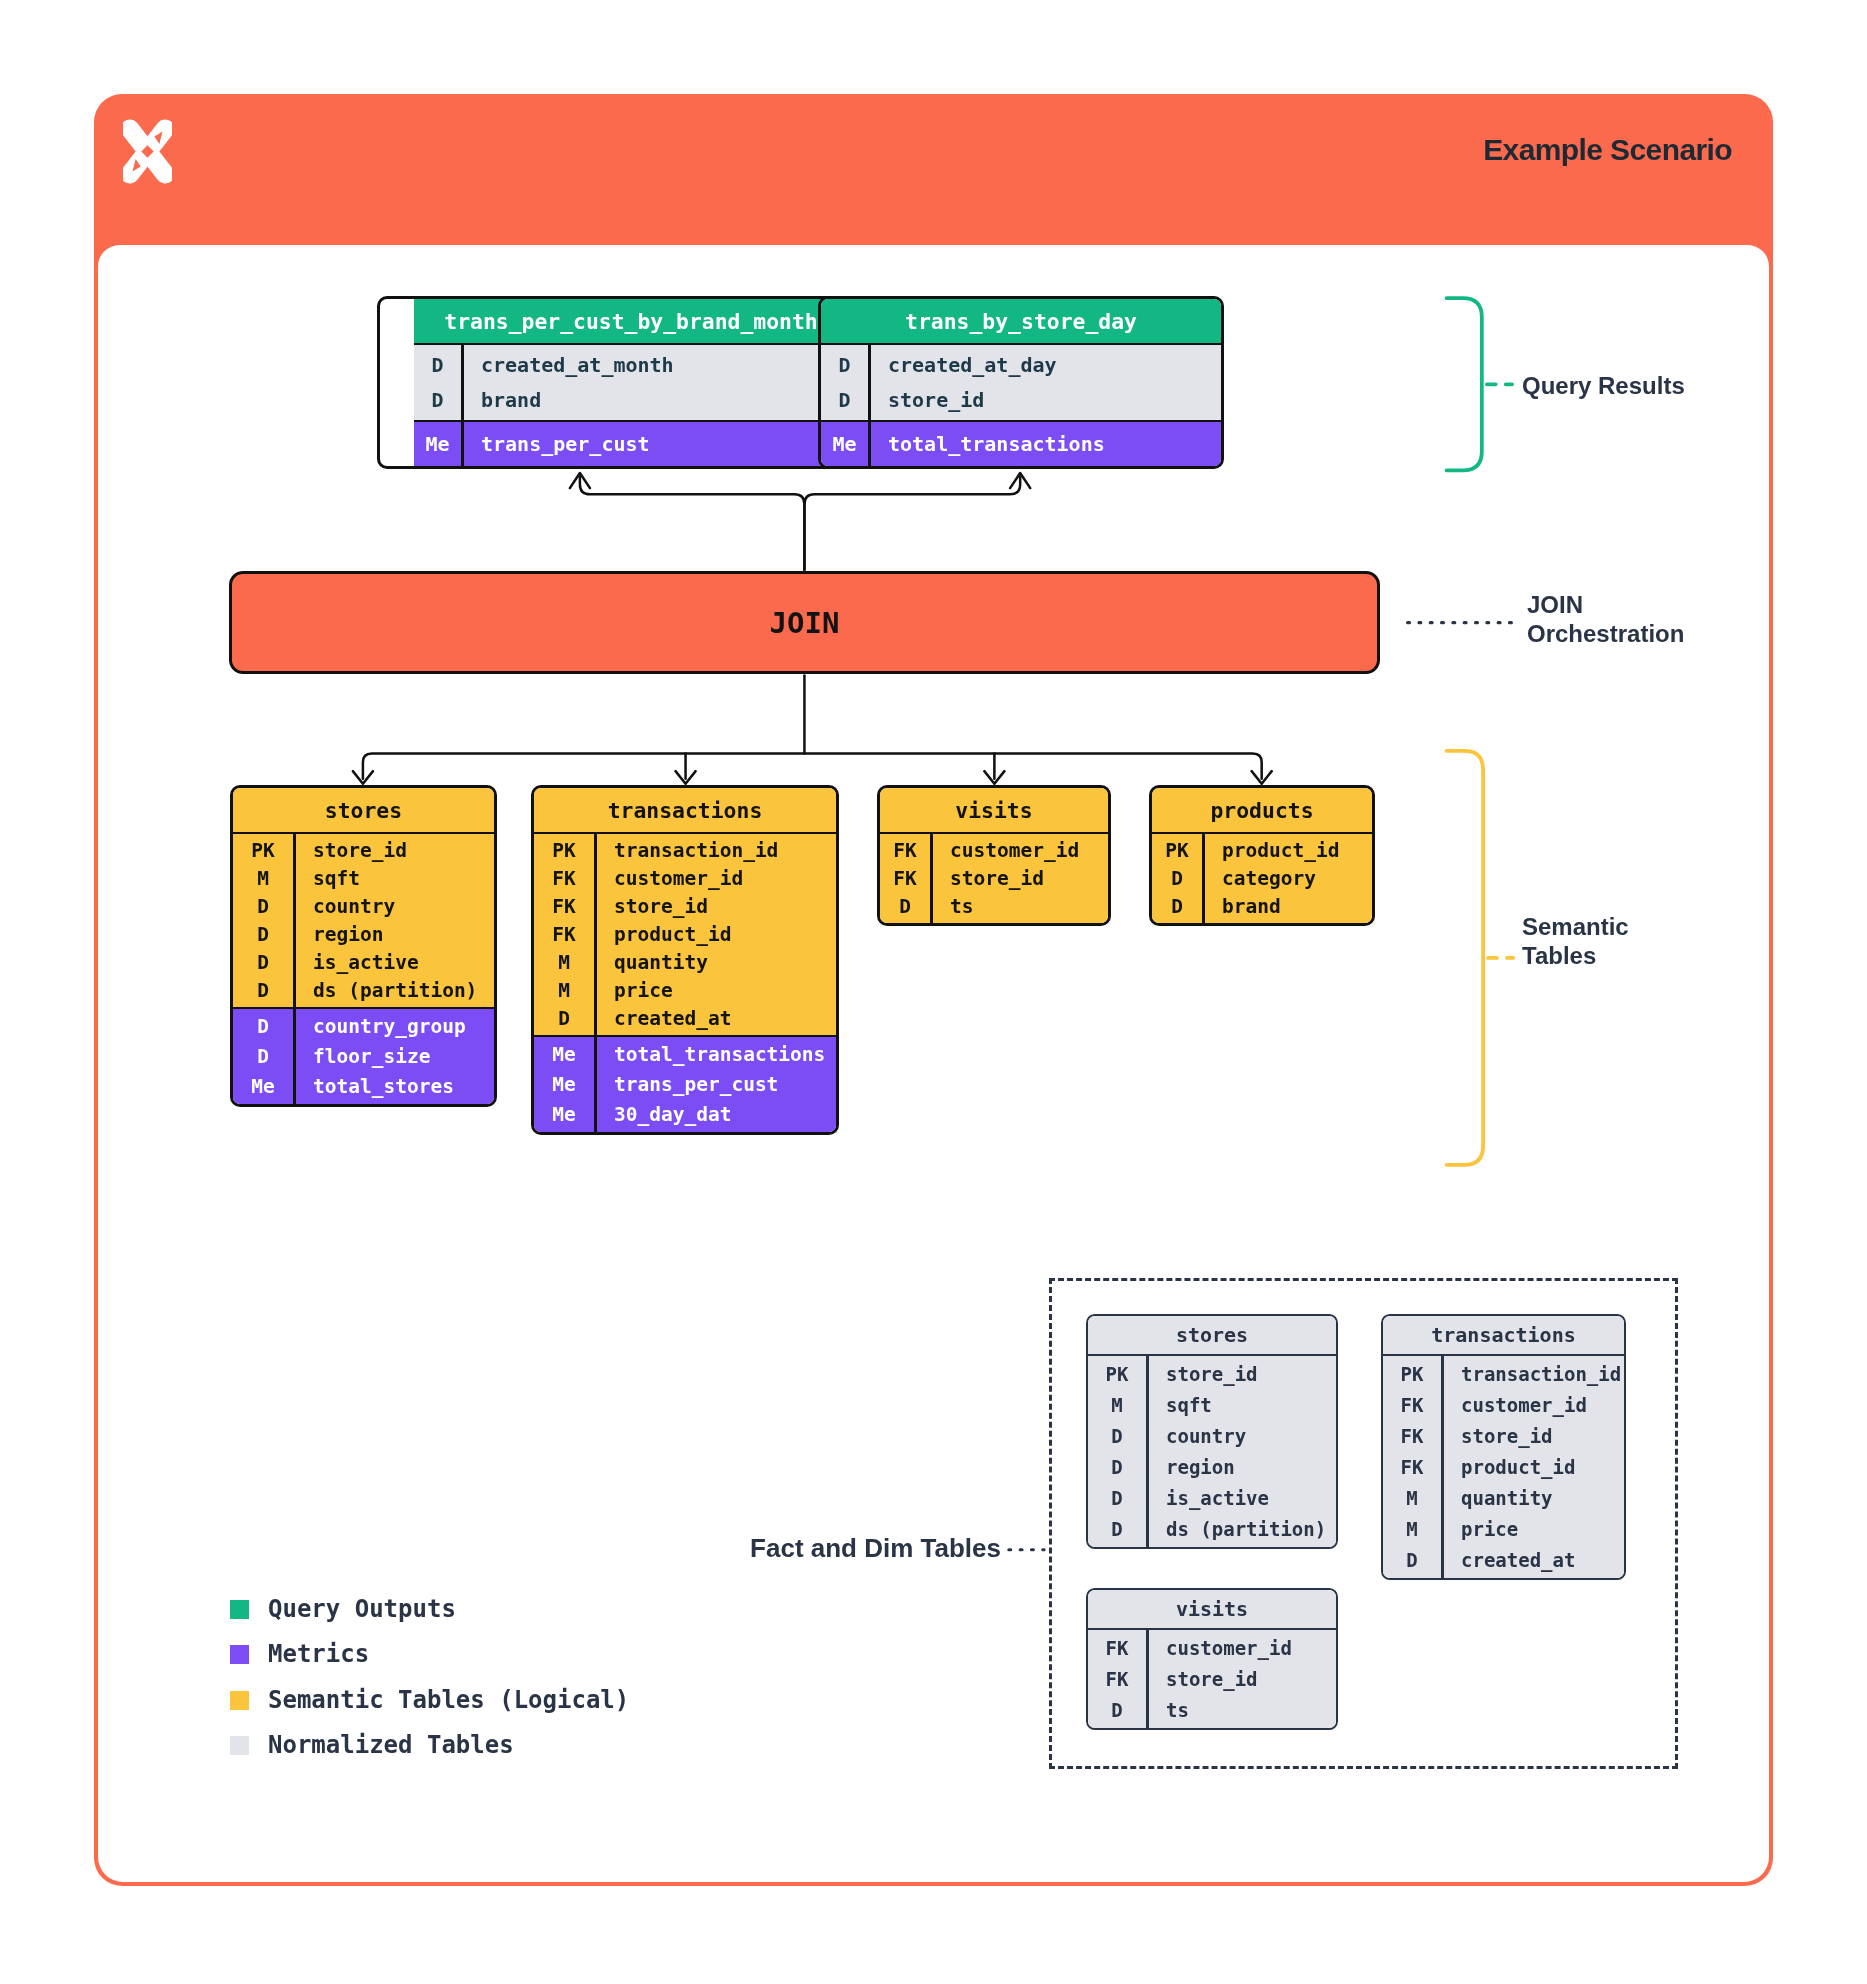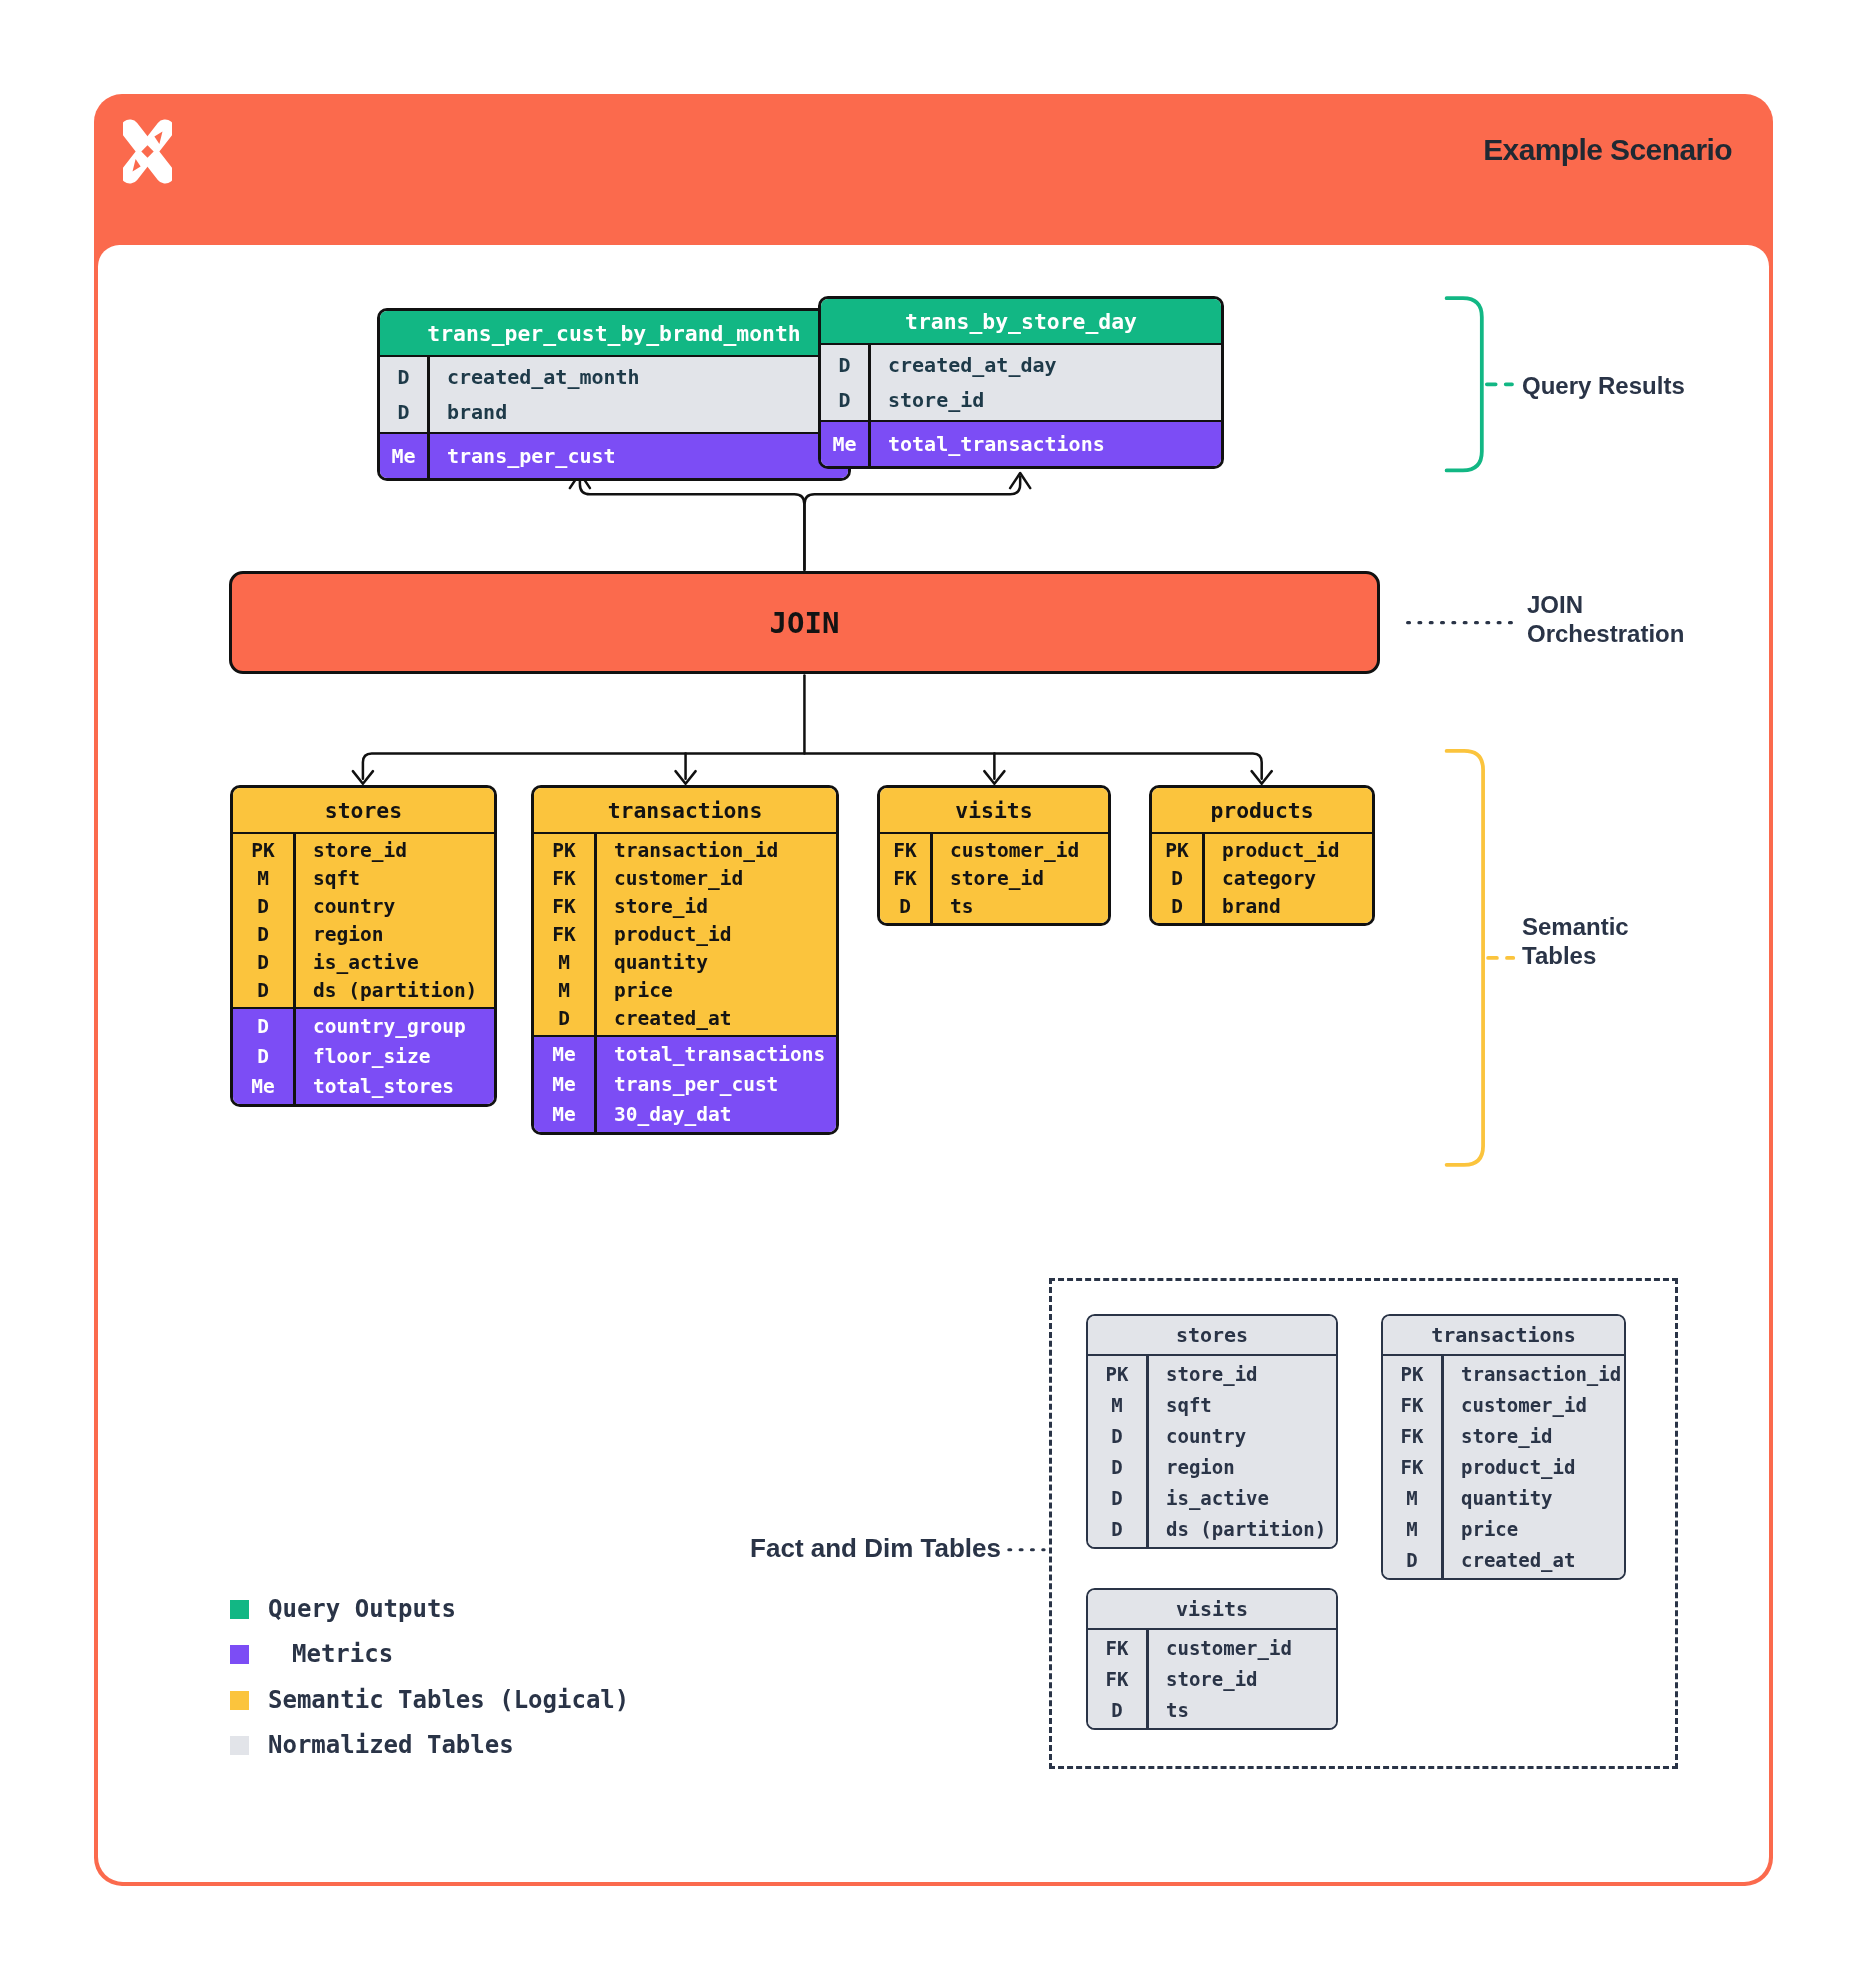--- a/index.html
+++ b/index.html
@@ -131,7 +131,7 @@
     <path class="sparkle" transform="translate(2122,990)" d="M0,-42 C2,-14 6,-7 18,0 C6,7 2,14 0,42 C-2,14 -6,7 -18,0 C-6,-7 -2,-14 0,-42 Z"></path>
   </svg>
 
-  <div class="tbl qt" style="left:377px;top:308px;width:474px;">
+  <div class="tbl qt" style="left:377px;top:296px;width:474px;padding-left:34px;">
     <div class="hd">trans_per_cust_by_brand_month</div>
     <div class="sec dims">
         <i class="vl"></i>

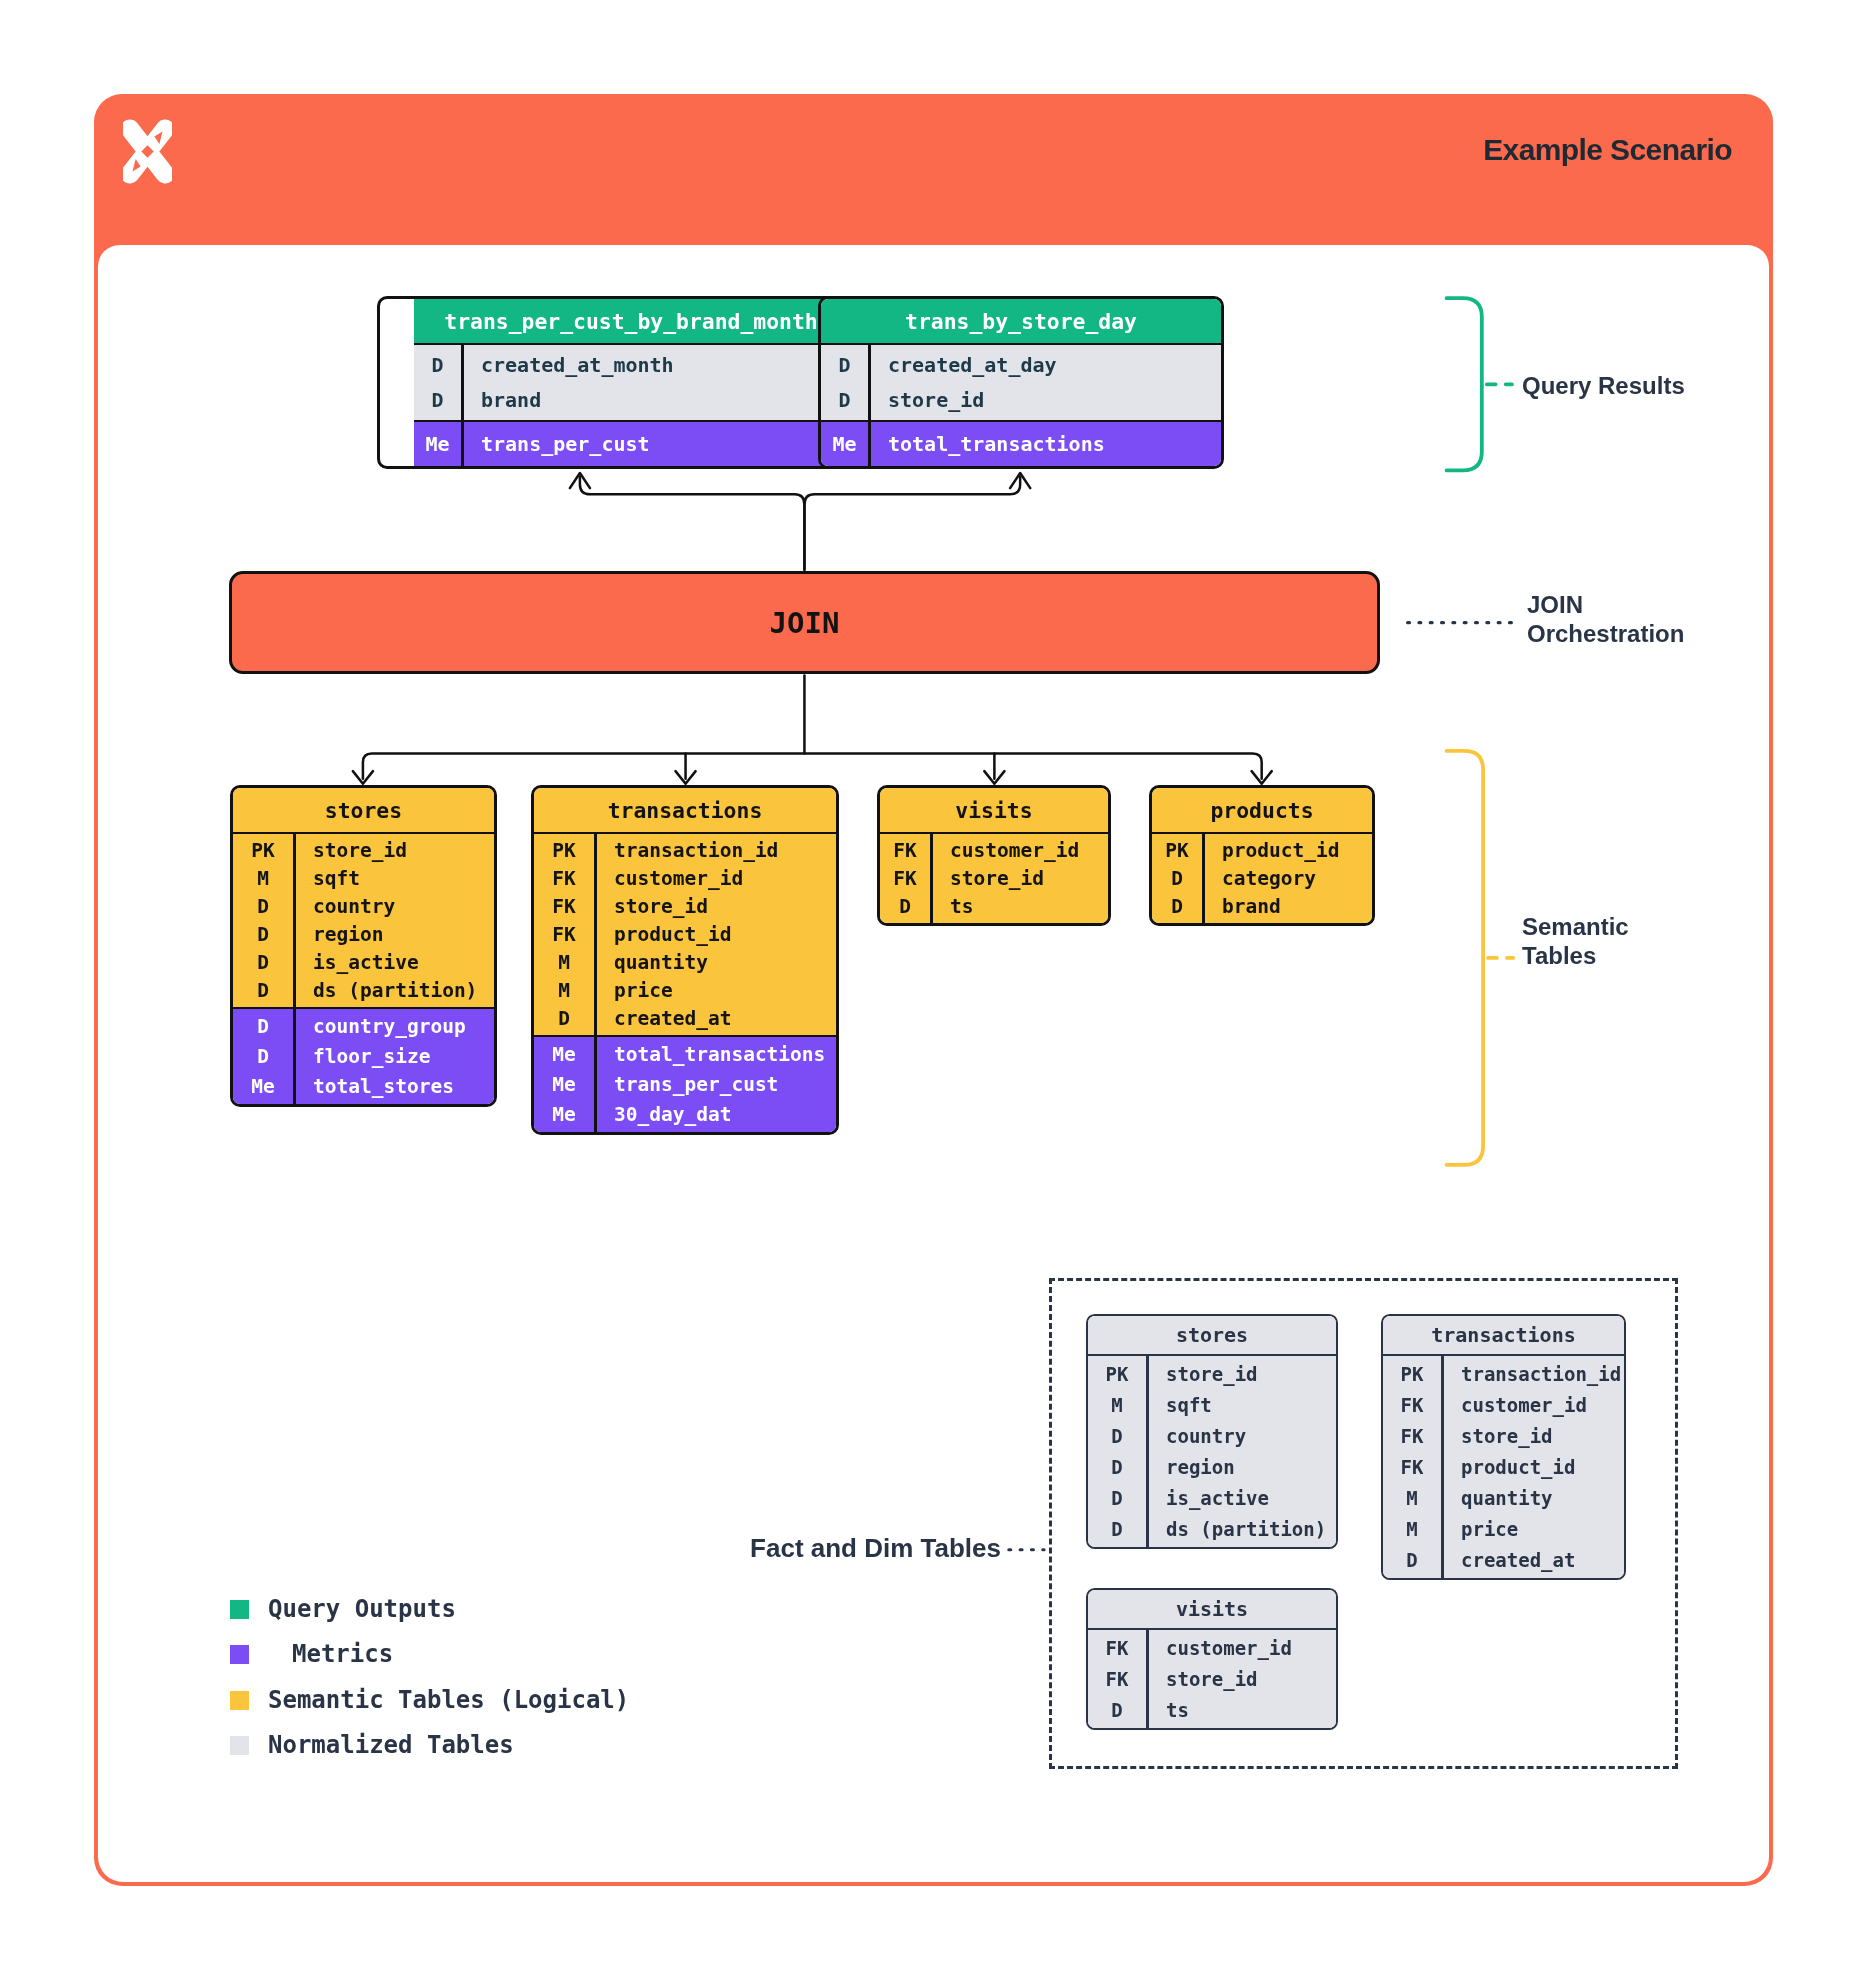--- a/index.html
+++ b/index.html
@@ -416,7 +416,7 @@
       <span class="lg-sw" style="background: rgb(18, 183, 132);"></span>
       <span class="lg-tx">Query Outputs</span>
     </div>
-    <div class="lg-item" style="top:45px;gap:24px;">
+    <div class="lg-item" style="top:45px;">
       <span class="lg-sw" style="background: rgb(124, 77, 245);"></span>
       <span class="lg-tx">Metrics</span>
     </div>

